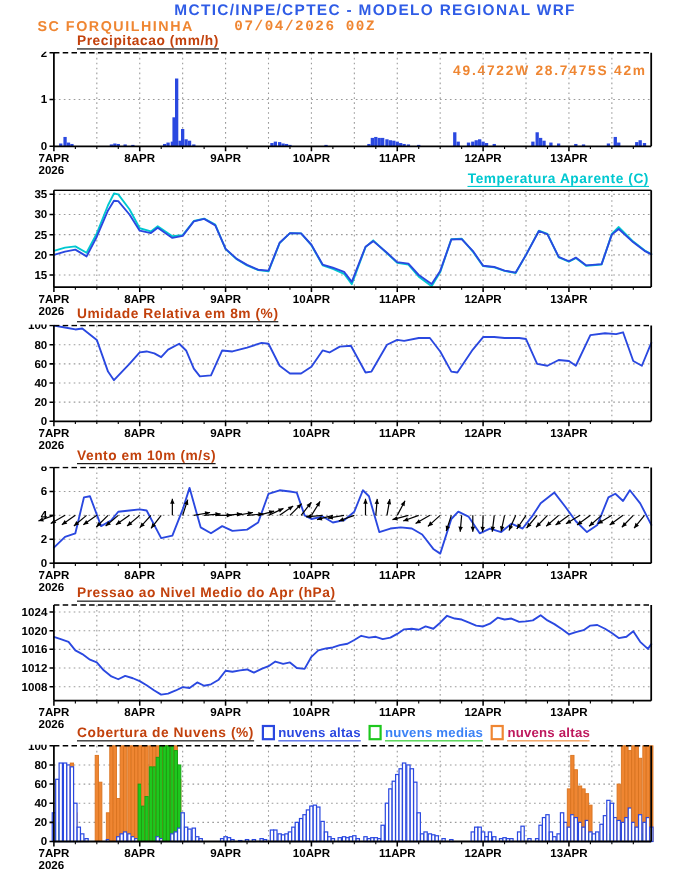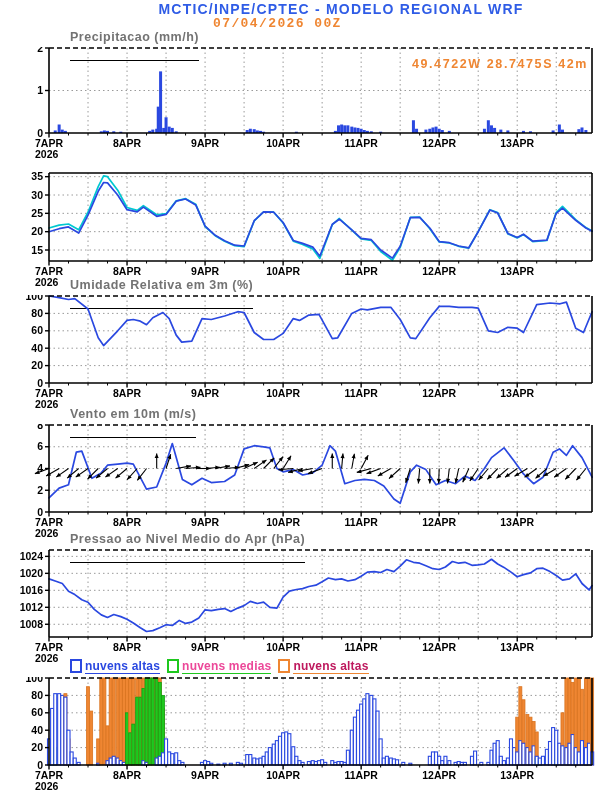--- a/index.html
+++ b/index.html
@@ -23,6 +23,7 @@
 
 <div id="page">
   <div class="hdr1" style="color: rgb(47, 92, 230);">MCTIC/INPE/CPTEC - MODELO REGIONAL WRF</div>
+  <div class="hdr2a" style="color: rgb(239, 134, 50);">SC FORQUILHINHA</div>
   <div class="hdr2b" style="color: rgb(239, 134, 50);">07/04/2026 00Z</div>
   <div class="coords" style="color: rgb(239, 134, 50);">49.4722W 28.7475S 42m</div>
 

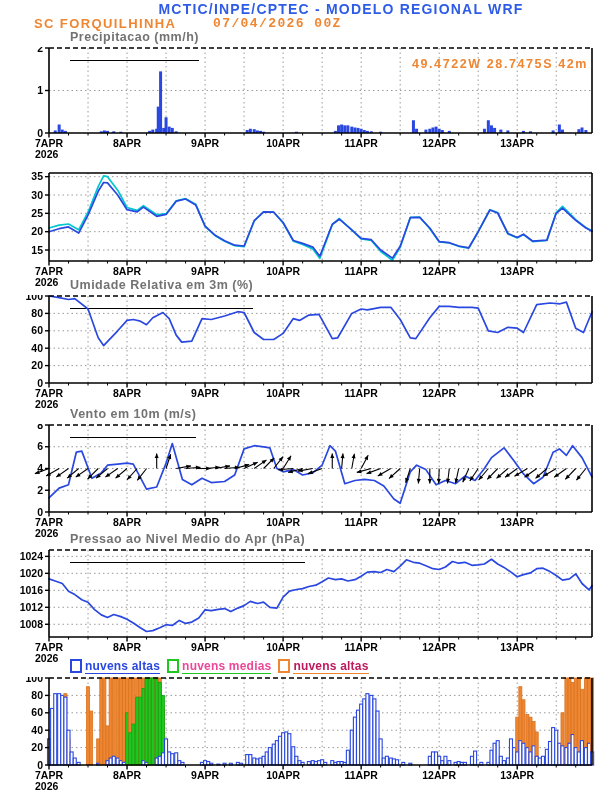--- a/index.html
+++ b/index.html
@@ -9,8 +9,8 @@
   .hdr2a{position:absolute;top:16px;left:34px;font-size:13px;letter-spacing:1.4px;}
   .hdr2b{position:absolute;top:16px;left:213px;font-size:13px;letter-spacing:1.4px;font-family:Liberation Mono, monospace;}
   .coords{position:absolute;top:29px;right:24px;font-size:12.5px;letter-spacing:1.6px;margin-top:28px;}
-  .ptitle{position:absolute;font-size:12.5px;letter-spacing:0.5px;color:#737373;
-          border-bottom:1.6px solid #000;padding-bottom:16px;line-height:14px;}
+  .ptitle{position:absolute;font-size:12.5px;letter-spacing:0.5px;color:#c2410c;
+          border-bottom:1.6px solid #000;padding-bottom:0px;line-height:14px;}
   .rlabel{position:absolute;font-size:12.5px;letter-spacing:0.5px;border-bottom:1.6px solid;padding-bottom:0px;line-height:14px;}
   .legendrow{position:absolute;left:70px;width:524px;display:flex;align-items:flex-end;gap:7px;}
   .legitem{display:flex;align-items:flex-end;gap:3px;font-size:12px;letter-spacing:0.2px;white-space:nowrap;}

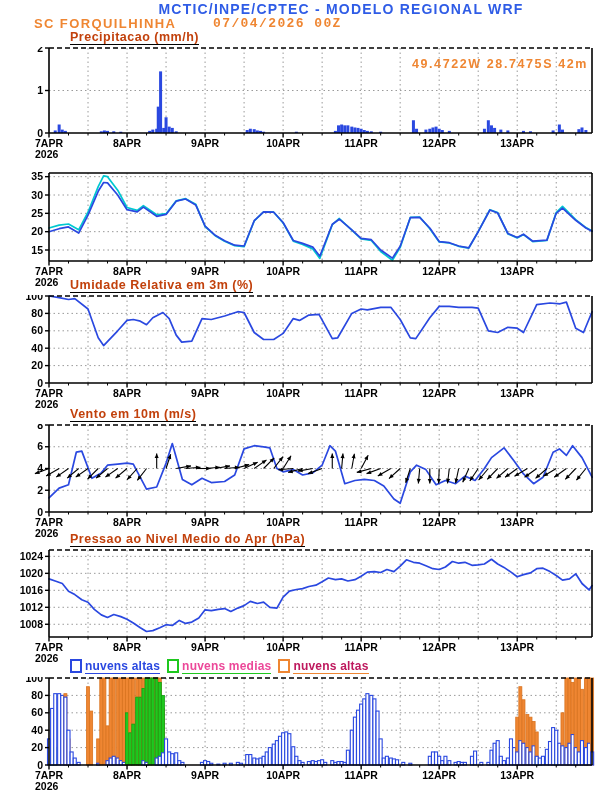--- a/index.html
+++ b/index.html
@@ -28,6 +28,7 @@
   <div class="coords" style="color: rgb(239, 134, 50);">49.4722W 28.7475S 42m</div>
 
   <div class="ptitle" style="top:30px;left:70px;">Precipitacao (mm/h)</div>
+  <div class="rlabel" id="tempAppLbl" style="top: 155px; right: 22px; color: rgb(0, 200, 208); border-color: rgb(0, 200, 208);">Temperatura Aparente (C)</div>
   <div class="ptitle" style="top:278px;left:70px;">Umidade Relativa em 3m (%)</div>
   <div class="ptitle" style="top:407px;left:70px;">Vento em 10m (m/s)</div>
   <div class="ptitle" style="top:532px;left:70px;">Pressao ao Nivel Medio do Apr (hPa)</div>

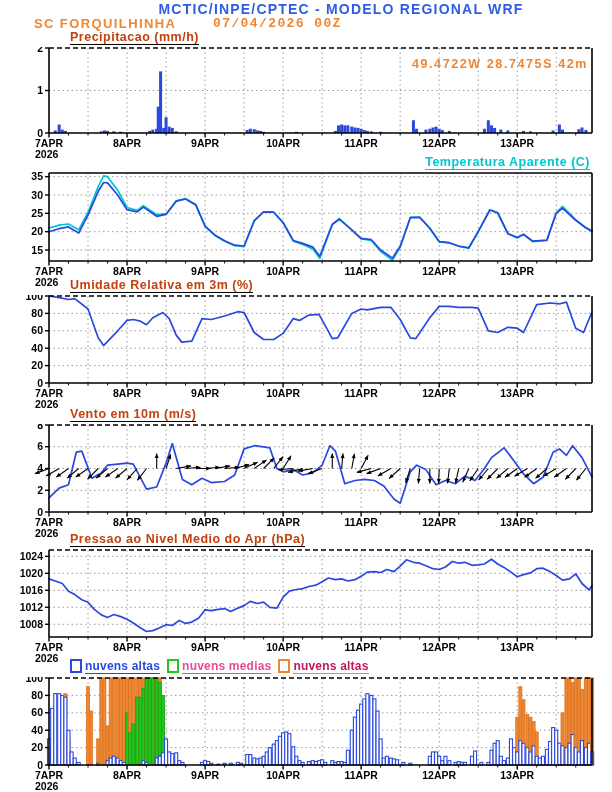--- a/index.html
+++ b/index.html
@@ -29,7 +29,7 @@
 
   <div class="ptitle" style="top:30px;left:70px;">Precipitacao (mm/h)</div>
   <div class="rlabel" id="tempAppLbl" style="top: 155px; right: 22px; color: rgb(0, 200, 208); border-color: rgb(0, 200, 208);">Temperatura Aparente (C)</div>
-  <div class="ptitle" style="top:278px;left:70px;">Umidade Relativa em 3m (%)</div>
+  <div class="ptitle" style="top:278px;left:70px;">Umidade Relativa em 8m (%)</div>
   <div class="ptitle" style="top:407px;left:70px;">Vento em 10m (m/s)</div>
   <div class="ptitle" style="top:532px;left:70px;">Pressao ao Nivel Medio do Apr (hPa)</div>
 

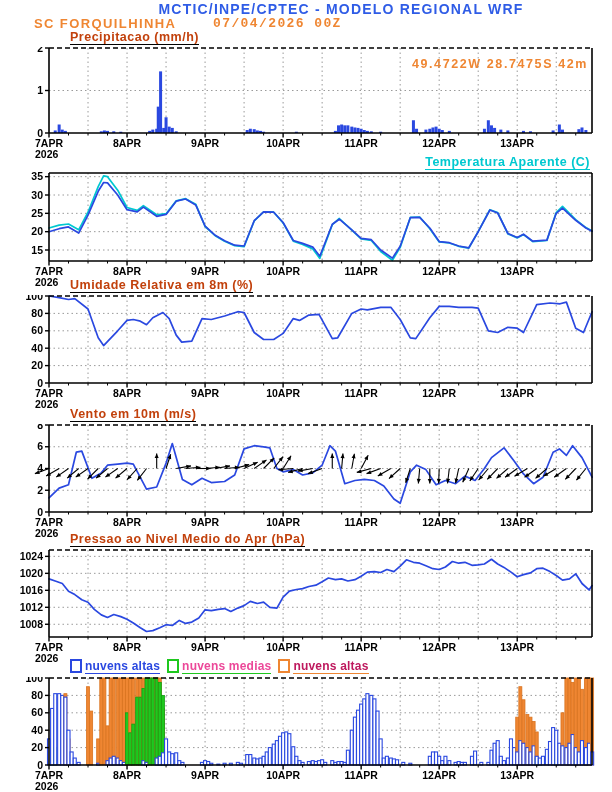--- a/index.html
+++ b/index.html
@@ -34,6 +34,7 @@
   <div class="ptitle" style="top:532px;left:70px;">Pressao ao Nivel Medio do Apr (hPa)</div>
 
   <div class="legendrow" style="top:659px;">
+    <span class="ptitle" style="position:static;">Cobertura de Nuvens (%)</span>
     <span class="legitem">
       <span class="legbox" id="lb0" style="border-color: rgb(42, 72, 224);"></span>
       <span class="leglabel" id="ll0" style="color: rgb(42, 72, 224); border-color: rgb(42, 72, 224);">nuvens altas</span>

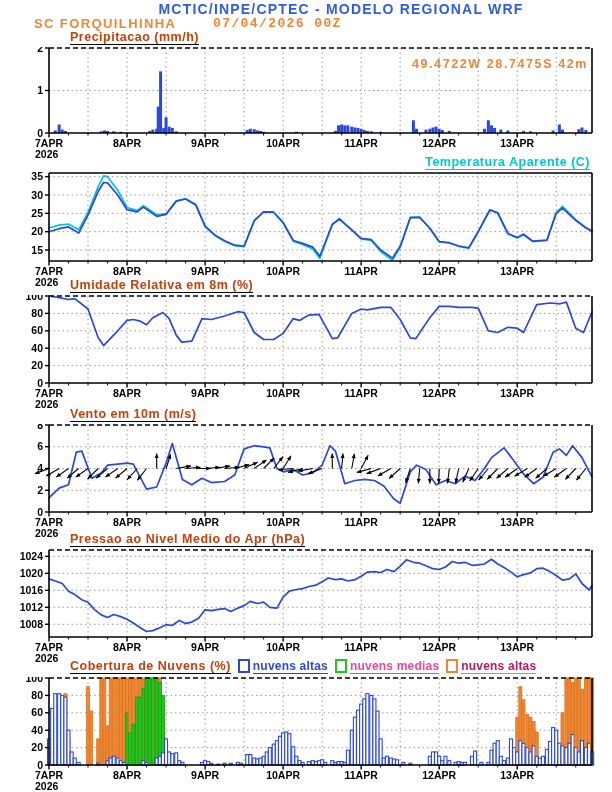--- a/index.html
+++ b/index.html
@@ -41,7 +41,7 @@
     </span>
     <span class="legitem">
       <span class="legbox" id="lb1" style="border-color: rgb(30, 200, 30);"></span>
-      <span class="leglabel" id="ll1" style="color: #ec4899; border-color: rgb(30, 200, 30);">nuvens medias</span>
+      <span class="leglabel" id="ll1" style="color: #3b82f6; border-color: rgb(30, 200, 30);">nuvens medias</span>
     </span>
     <span class="legitem">
       <span class="legbox" id="lb2" style="border-color: rgb(239, 134, 50);"></span>

